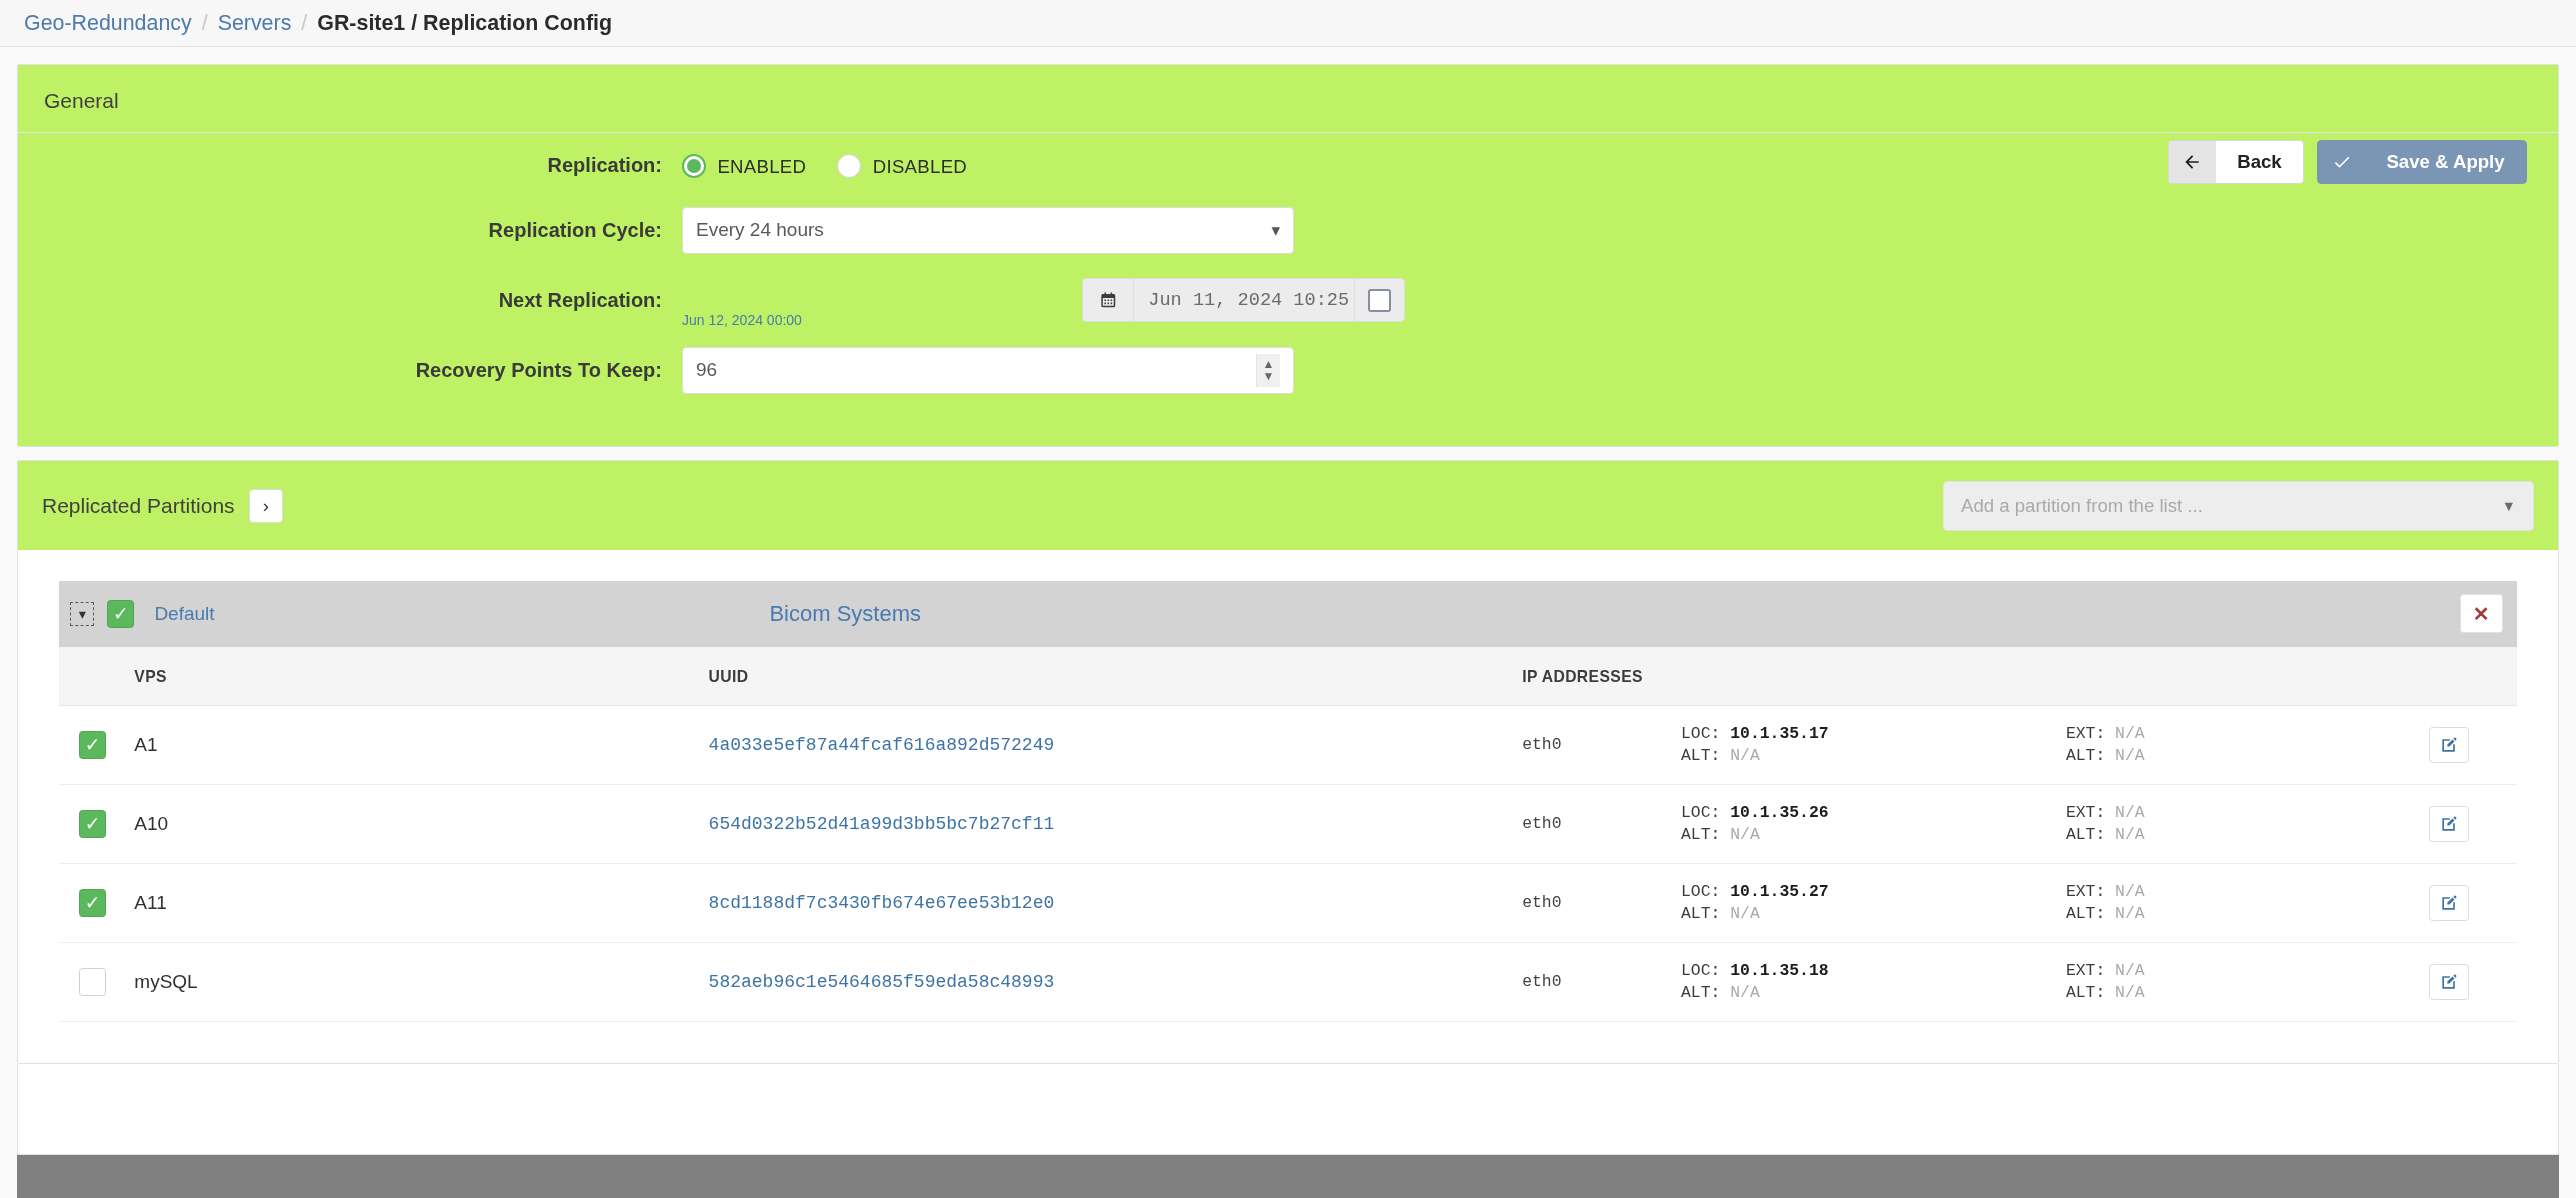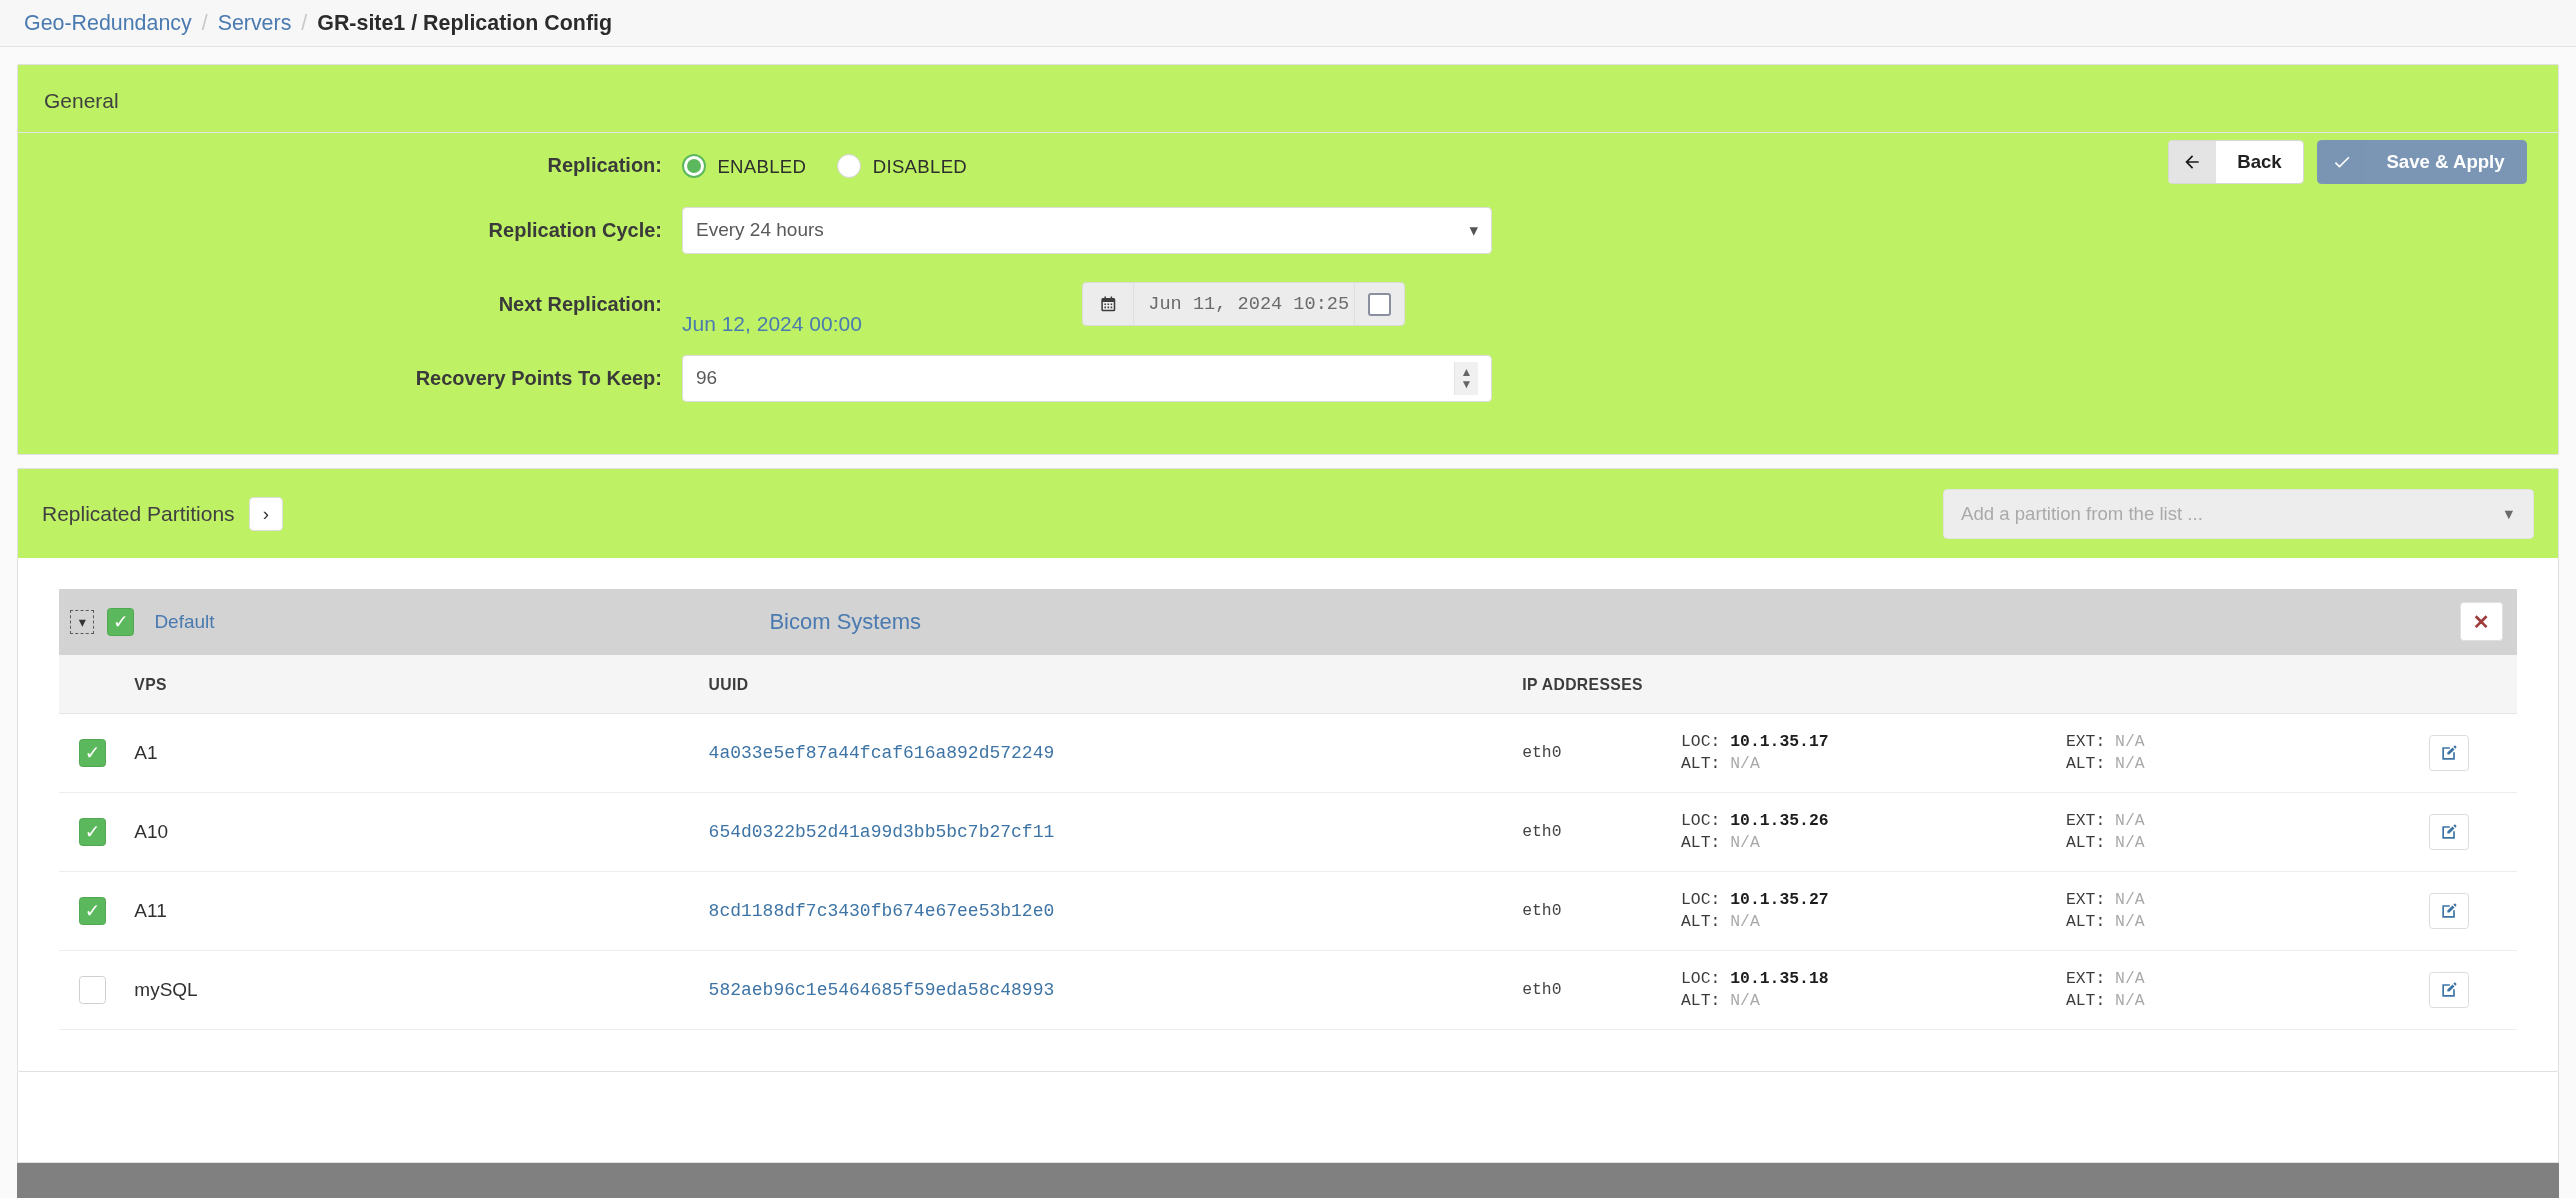--- a/index.html
+++ b/index.html
@@ -77,7 +77,7 @@
 
   
   .ctrl {
-    width: 810px; height: 47px;
+    width: 612px; height: 47px;
     background: #fff;
     border: 1.4px solid #dcdcdc;
     border-radius: 4.3px;

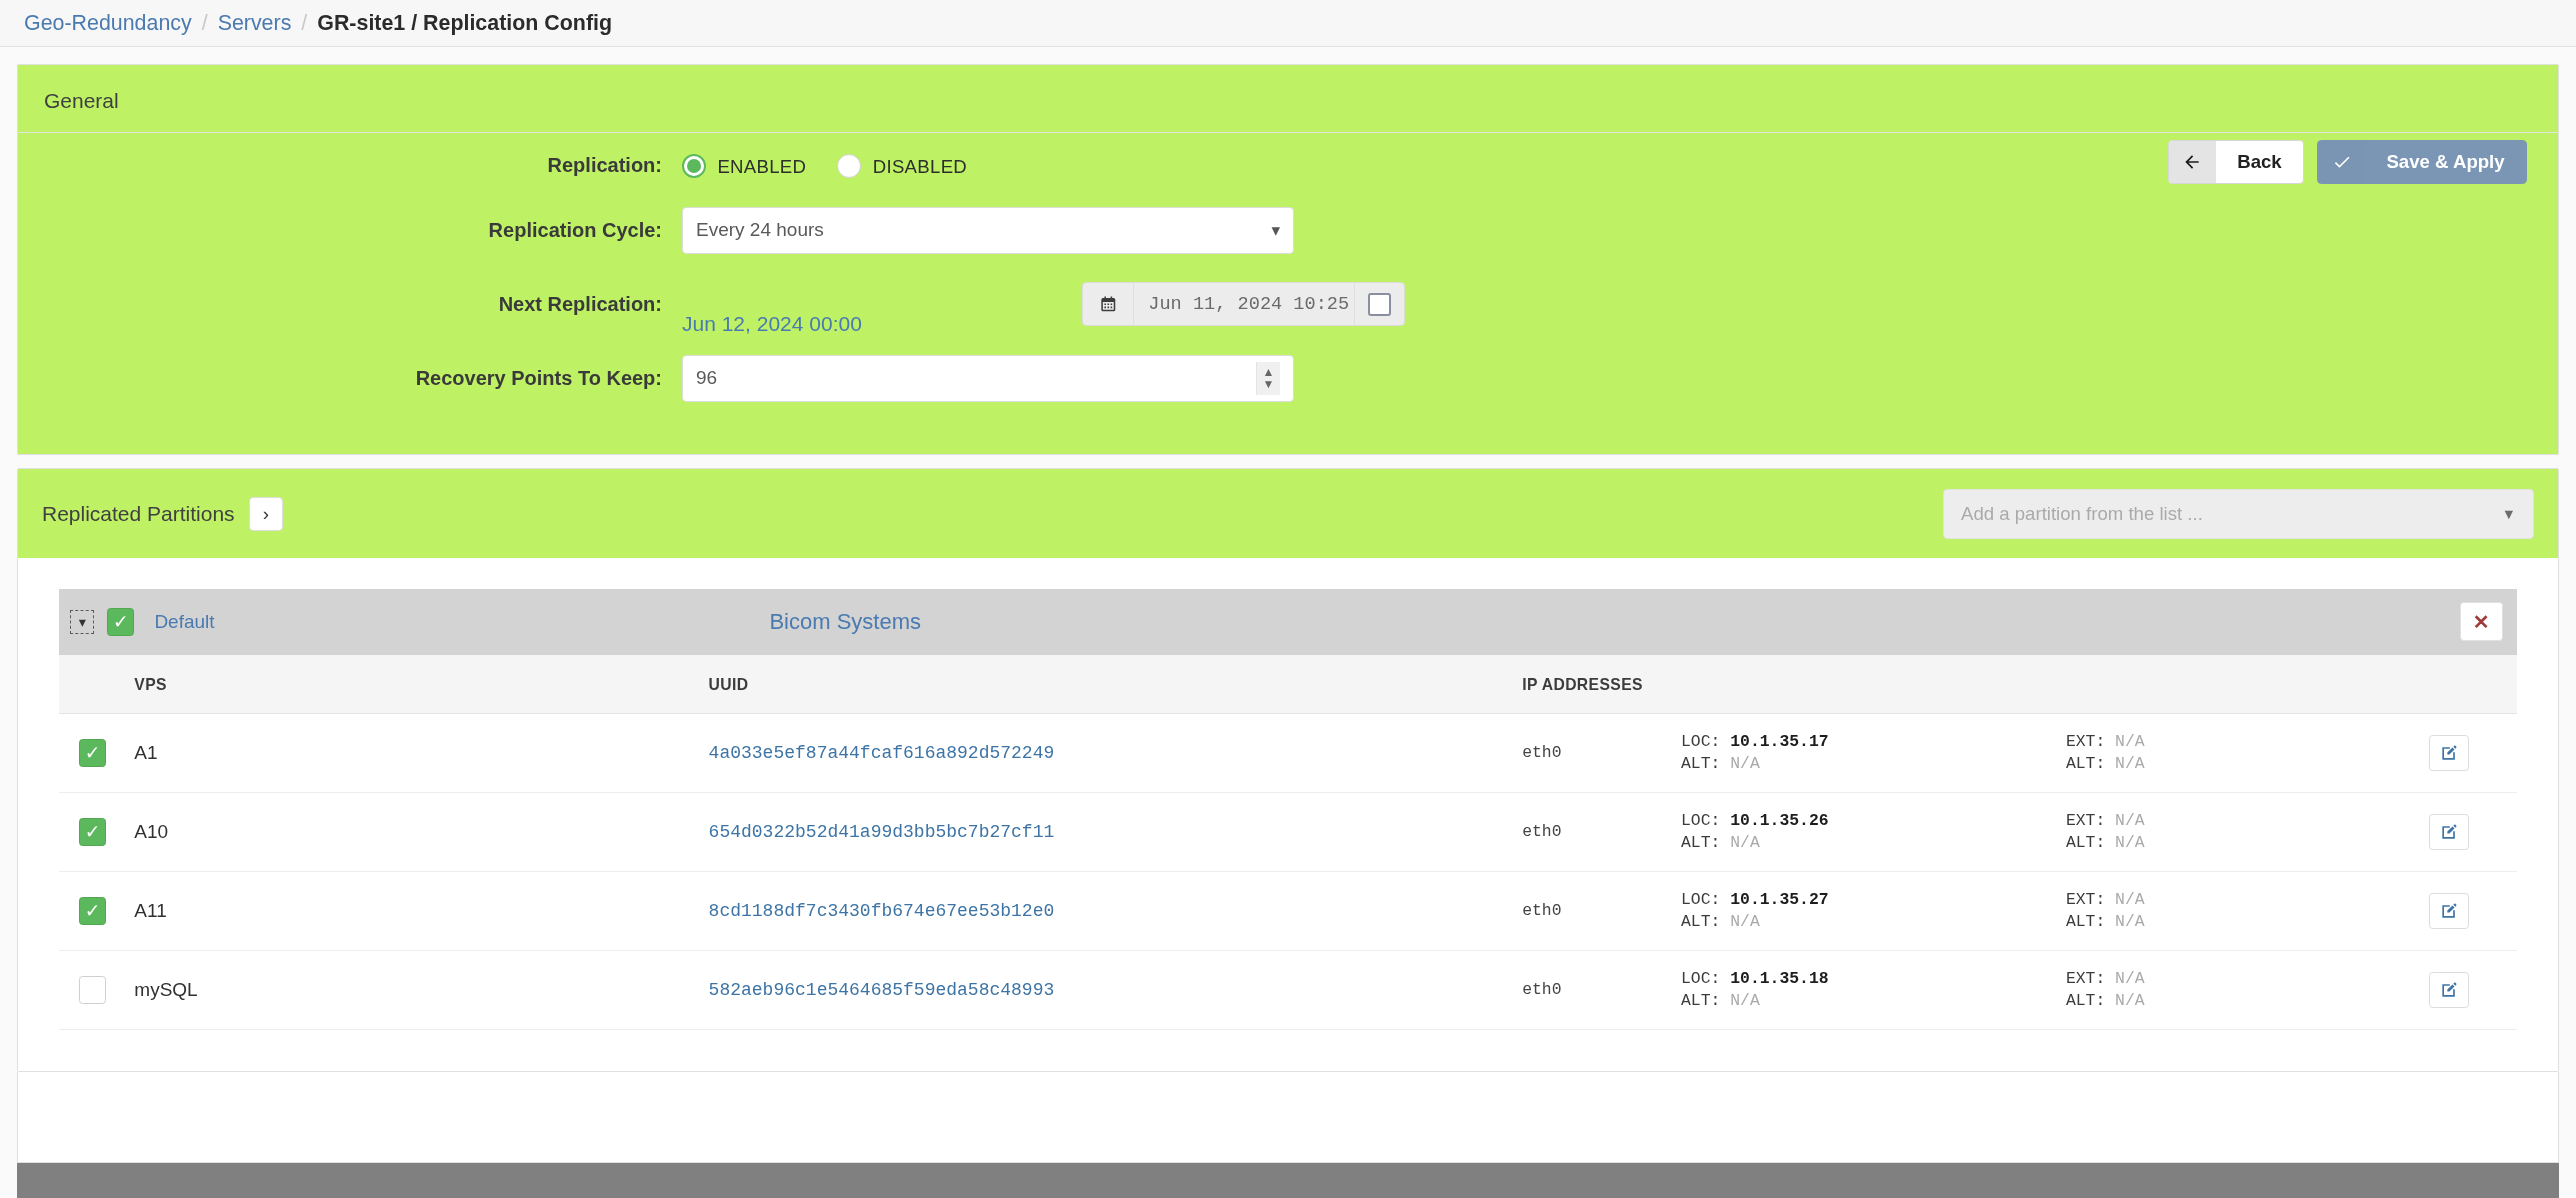--- a/index.html
+++ b/index.html
@@ -105,7 +105,7 @@
 
   
   .next-rep-link {
-    font-size: 21px; color: #4a7ab0; cursor: pointer;
+    font-size: 14px; color: #4a7ab0; cursor: pointer;
     width: 400px;
     margin-top: 40px;
   }

